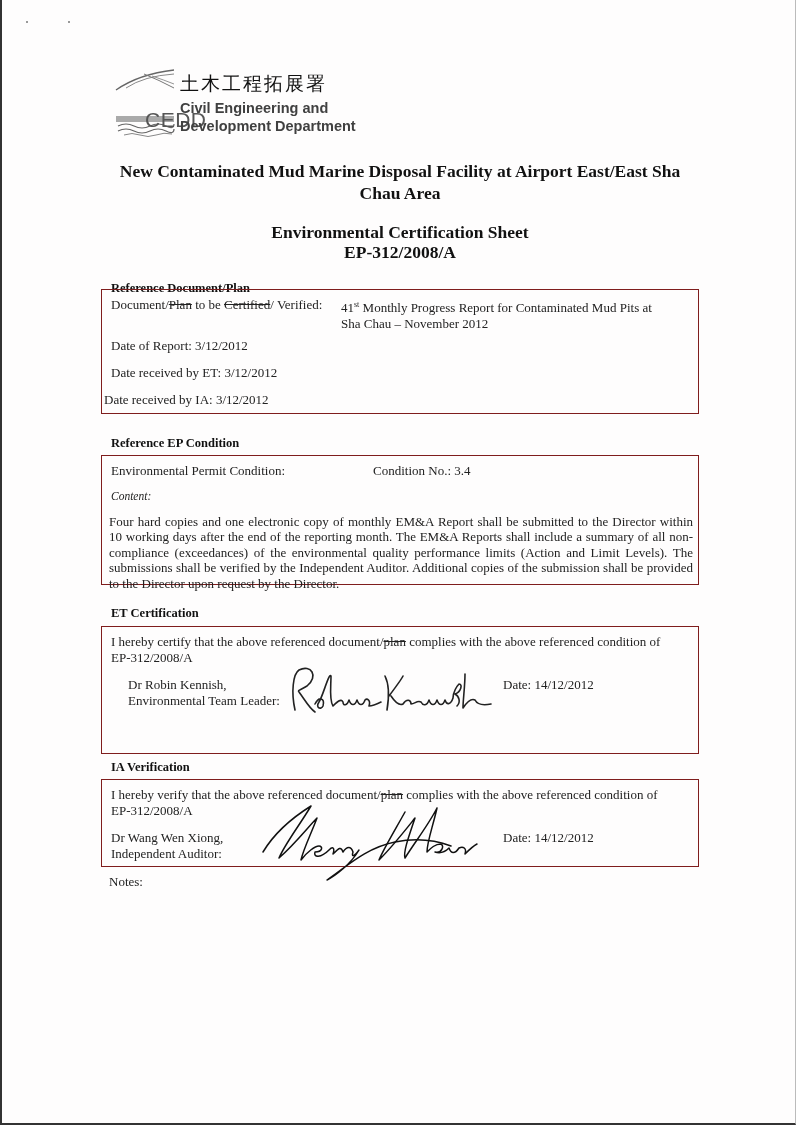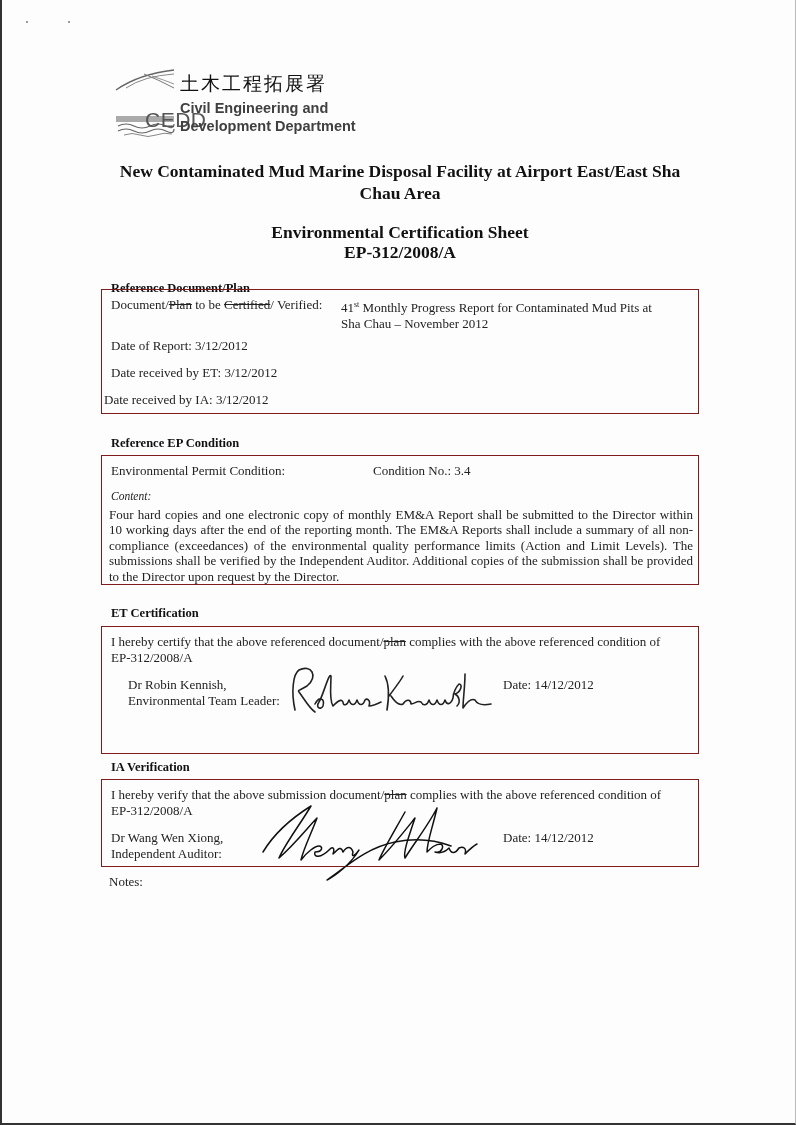--- a/index.html
+++ b/index.html
@@ -34,7 +34,7 @@
   }
   .txt { position: absolute; font-size: 13px; line-height: 15.5px; color: #222; white-space: nowrap; }
   .strike { text-decoration: line-through; }
-  .para { position: absolute; left: 7px; right: 5px; font-size: 13px; line-height: 15.4px; text-align: justify; white-space: normal; }
+  .para { position: absolute; left: 7px; right: 5px; font-size: 13px; line-height: 15.4px; text-align: justify; white-space: normal; margin-top: 7px; }
   .italic { font-style: italic; font-size: 11.5px; }
   sup { font-size: 8px; }
   .sig { position: absolute; }

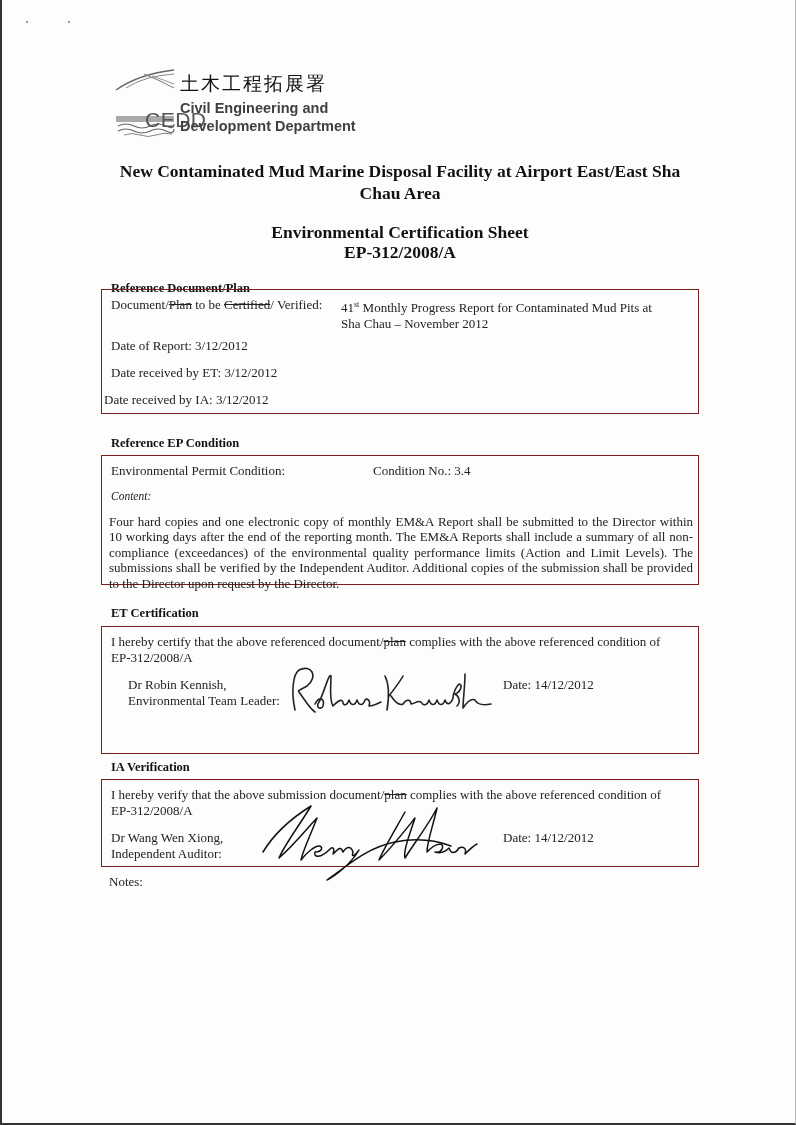--- a/index.html
+++ b/index.html
@@ -117,7 +117,7 @@
 <div class="sec-label" style="top:760px;">IA Verification</div>
 <div class="box" style="top:779px;height:88px;">
   <div class="txt" style="left:9px;top:7px;">
-    <div><span>I hereby verify that the above submission document/</span><span class="strike">plan</span><span> complies with the above referenced condition of</span></div>
+    <div><span>I hereby verify that the above referenced document/</span><span class="strike">plan</span><span> complies with the above referenced condition of</span></div>
     <div>EP-312/2008/A</div>
   </div>
   <div class="txt" style="left:9px;top:50px;">

